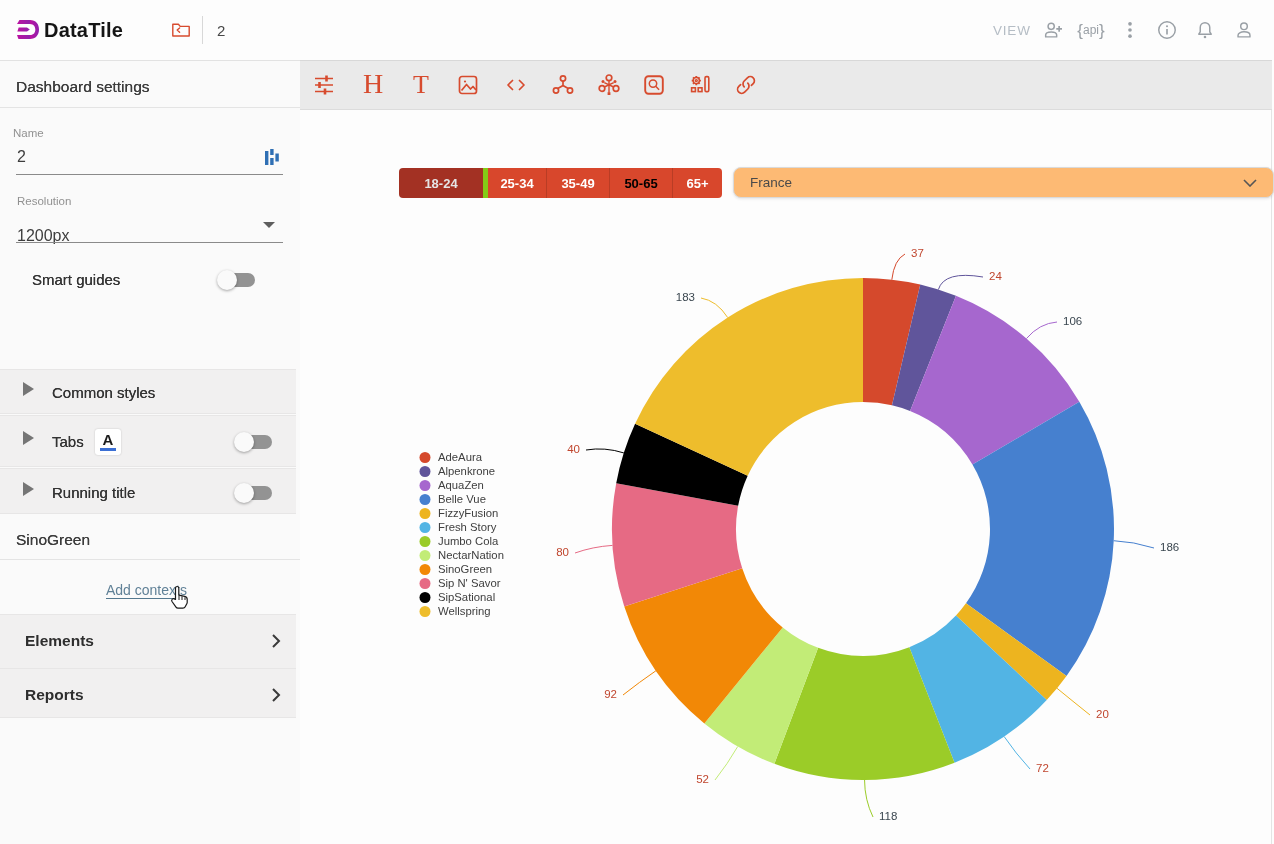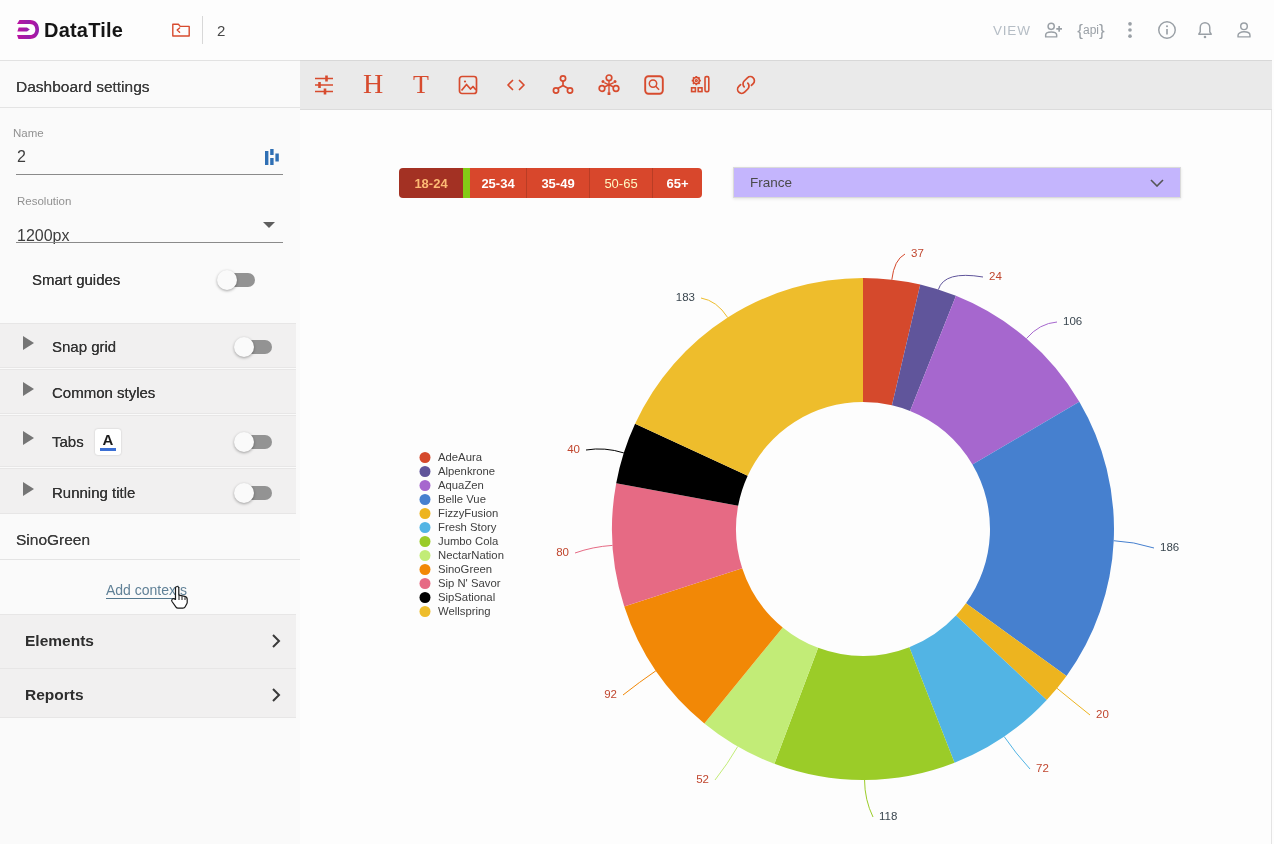--- a/index.html
+++ b/index.html
@@ -199,7 +199,7 @@
 <div class="abs" style="left:1271px;top:110px;width:1px;height:734px;background:#e4e4e4"></div>
 
 <div class="abs" style="left:399px;top:168px;height:30px;display:flex;border-radius:4px;overflow:hidden">
-  <div style="width:64px;background:#a33123;color:#fdba74;font-size:13px;font-weight:700;display:flex;align-items:center;justify-content:center">18-24</div>
+  <div style="width:84px;background:#a33123;color:#e5e5e5;font-size:13px;font-weight:700;display:flex;align-items:center;justify-content:center">18-24</div>
   <div style="width:63px;background:#d8472c;border-left:7px solid #84cc16;color:#fff;font-size:13px;font-weight:700;display:flex;align-items:center;justify-content:center">25-34</div>
   <div style="width:63px;background:#d8472c;border-left:1px solid #b93d25;color:#fff;font-size:13px;font-weight:700;display:flex;align-items:center;justify-content:center">35-49</div>
   <div style="width:63px;background:#d8472c;border-left:1px solid #b93d25;color:#fef9c3;font-size:13px;font-weight:400;display:flex;align-items:center;justify-content:center">50-65</div>

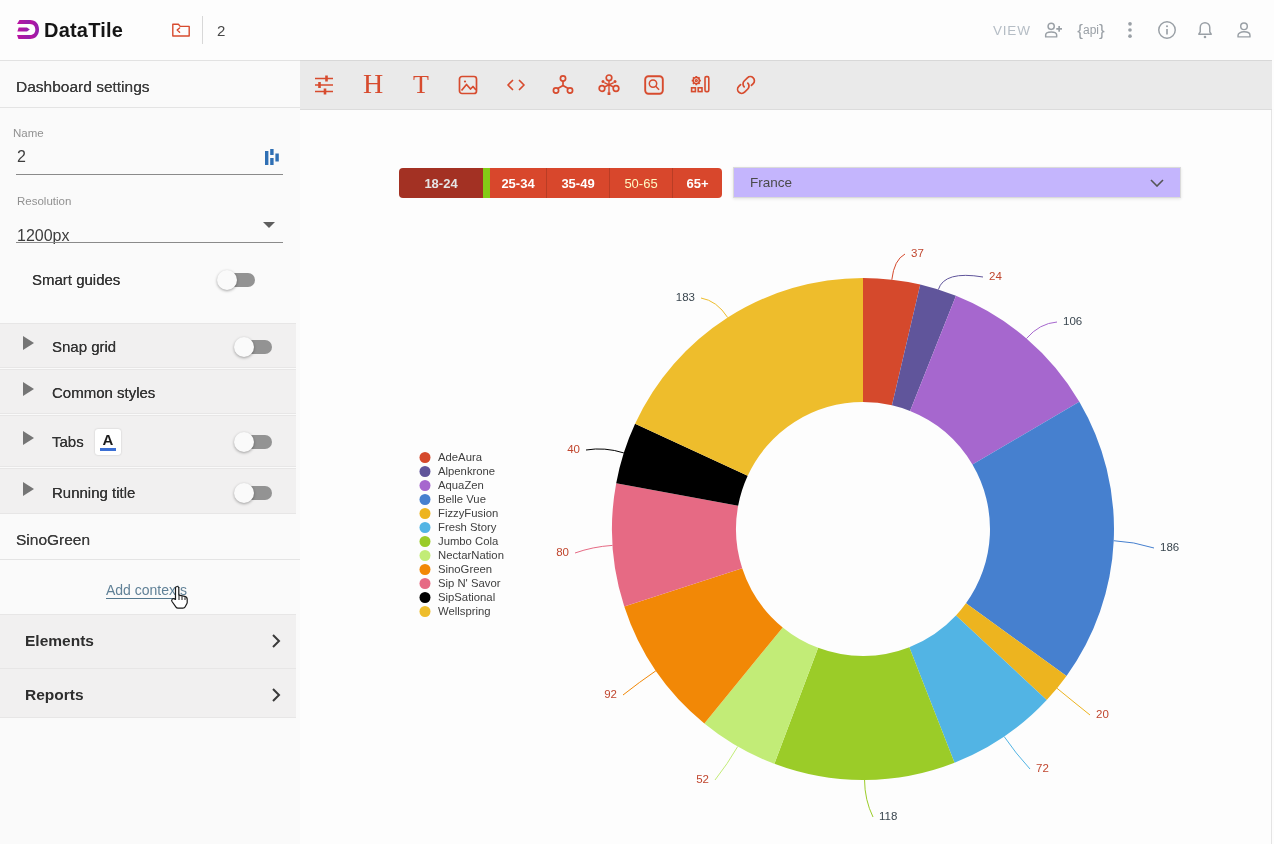--- a/index.html
+++ b/index.html
@@ -200,7 +200,7 @@
 
 <div class="abs" style="left:399px;top:168px;height:30px;display:flex;border-radius:4px;overflow:hidden">
   <div style="width:84px;background:#a33123;color:#e5e5e5;font-size:13px;font-weight:700;display:flex;align-items:center;justify-content:center">18-24</div>
-  <div style="width:63px;background:#d8472c;border-left:7px solid #84cc16;color:#fff;font-size:13px;font-weight:700;display:flex;align-items:center;justify-content:center">25-34</div>
+  <div style="width:63px;background:#d8472c;border-left:5px solid #84cc16;color:#fff;font-size:13px;font-weight:700;display:flex;align-items:center;justify-content:center">25-34</div>
   <div style="width:63px;background:#d8472c;border-left:1px solid #b93d25;color:#fff;font-size:13px;font-weight:700;display:flex;align-items:center;justify-content:center">35-49</div>
   <div style="width:63px;background:#d8472c;border-left:1px solid #b93d25;color:#fef9c3;font-size:13px;font-weight:400;display:flex;align-items:center;justify-content:center">50-65</div>
   <div style="width:50px;background:#d8472c;border-left:1px solid #b93d25;color:#fff;font-size:13px;font-weight:700;display:flex;align-items:center;justify-content:center">65+</div>

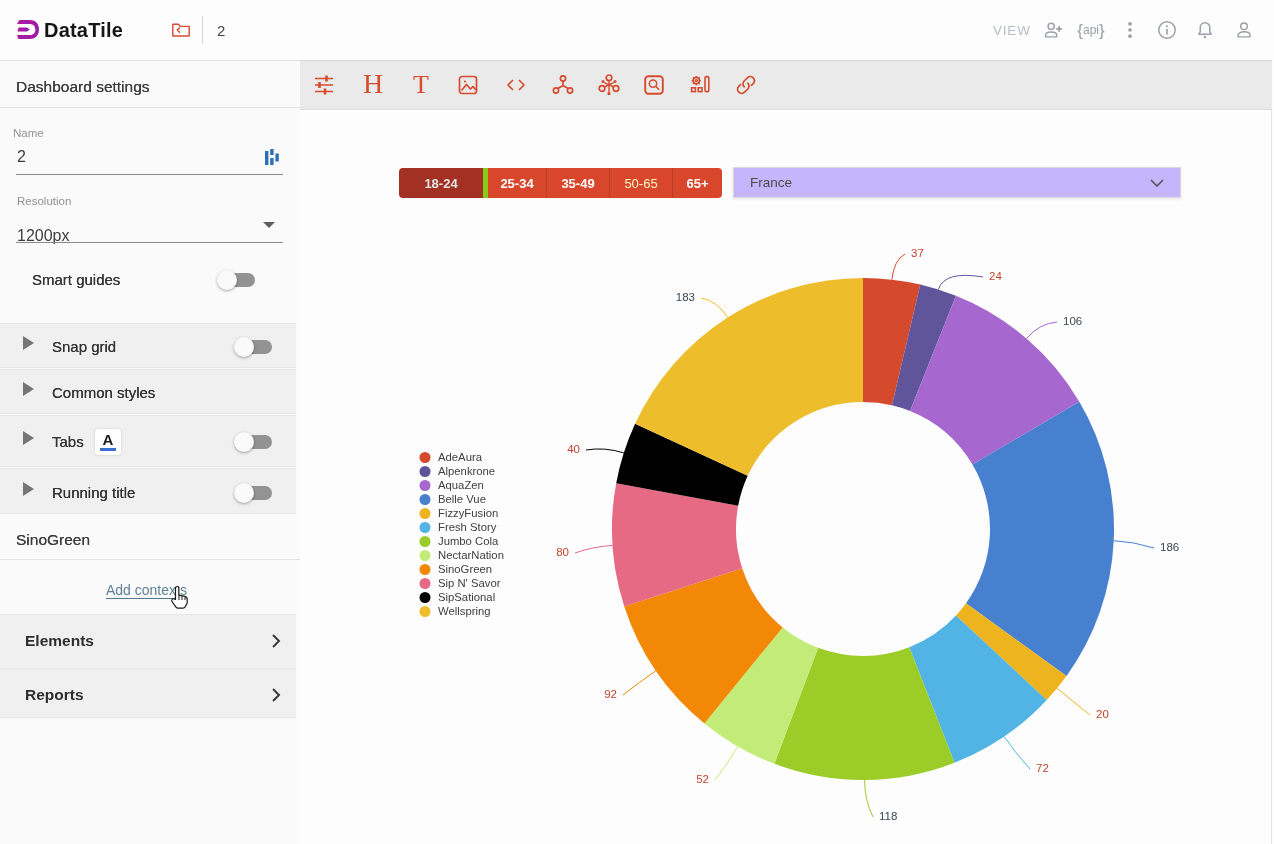--- a/index.html
+++ b/index.html
@@ -202,7 +202,7 @@
   <div style="width:84px;background:#a33123;color:#e5e5e5;font-size:13px;font-weight:700;display:flex;align-items:center;justify-content:center">18-24</div>
   <div style="width:63px;background:#d8472c;border-left:5px solid #84cc16;color:#fff;font-size:13px;font-weight:700;display:flex;align-items:center;justify-content:center">25-34</div>
   <div style="width:63px;background:#d8472c;border-left:1px solid #b93d25;color:#fff;font-size:13px;font-weight:700;display:flex;align-items:center;justify-content:center">35-49</div>
-  <div style="width:63px;background:#d8472c;border-left:1px solid #b93d25;color:#fef9c3;font-size:13px;font-weight:400;display:flex;align-items:center;justify-content:center">50-65</div>
+  <div style="width:63px;background:#d8472c;border-left:1px solid #b93d25;color:#000000;font-size:13px;font-weight:700;display:flex;align-items:center;justify-content:center">50-65</div>
   <div style="width:50px;background:#d8472c;border-left:1px solid #b93d25;color:#fff;font-size:13px;font-weight:700;display:flex;align-items:center;justify-content:center">65+</div>
 </div>
 

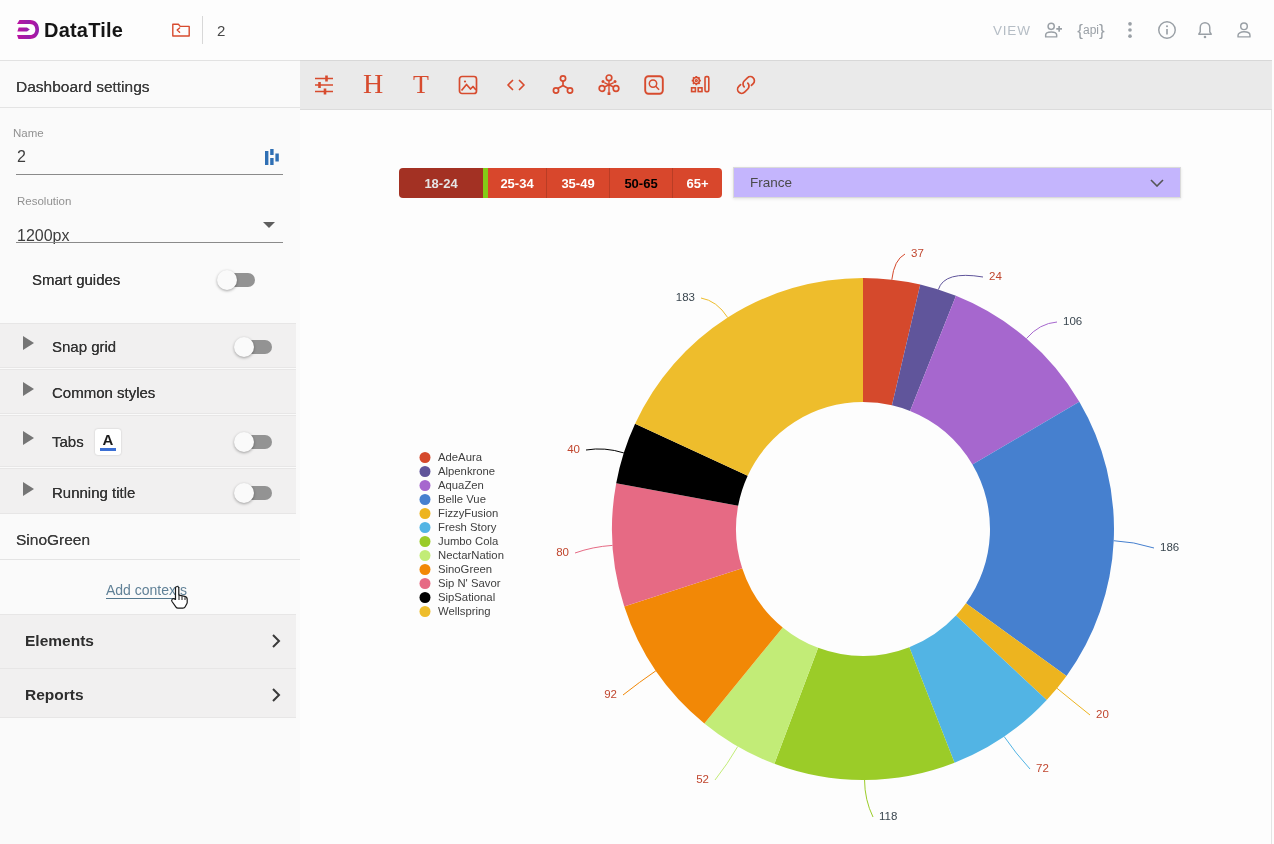--- a/index.html
+++ b/index.html
@@ -206,7 +206,7 @@
   <div style="width:50px;background:#d8472c;border-left:1px solid #b93d25;color:#fff;font-size:13px;font-weight:700;display:flex;align-items:center;justify-content:center">65+</div>
 </div>
 
-<div class="abs" style="left:733px;top:167px;width:448px;height:31px;background:#c4b5fd;border:1px solid #dadada;border-radius:0;box-shadow:0 1px 3px rgba(0,0,0,.1)">
+<div class="abs" style="left:733px;top:167px;width:541px;height:31px;background:#fdba74;border:1px solid #dadada;border-radius:8px;box-shadow:0 1px 3px rgba(0,0,0,.1)">
   <div style="position:absolute;left:16px;top:7px;font-size:13.5px;color:#4a4a4a">France</div>
   <svg width="14" height="8" viewBox="0 0 14 8" style="position:absolute;right:16px;top:11px" fill="none" stroke="#555" stroke-width="1.6">
       <path d="M1 1l6 6 6-6"></path>

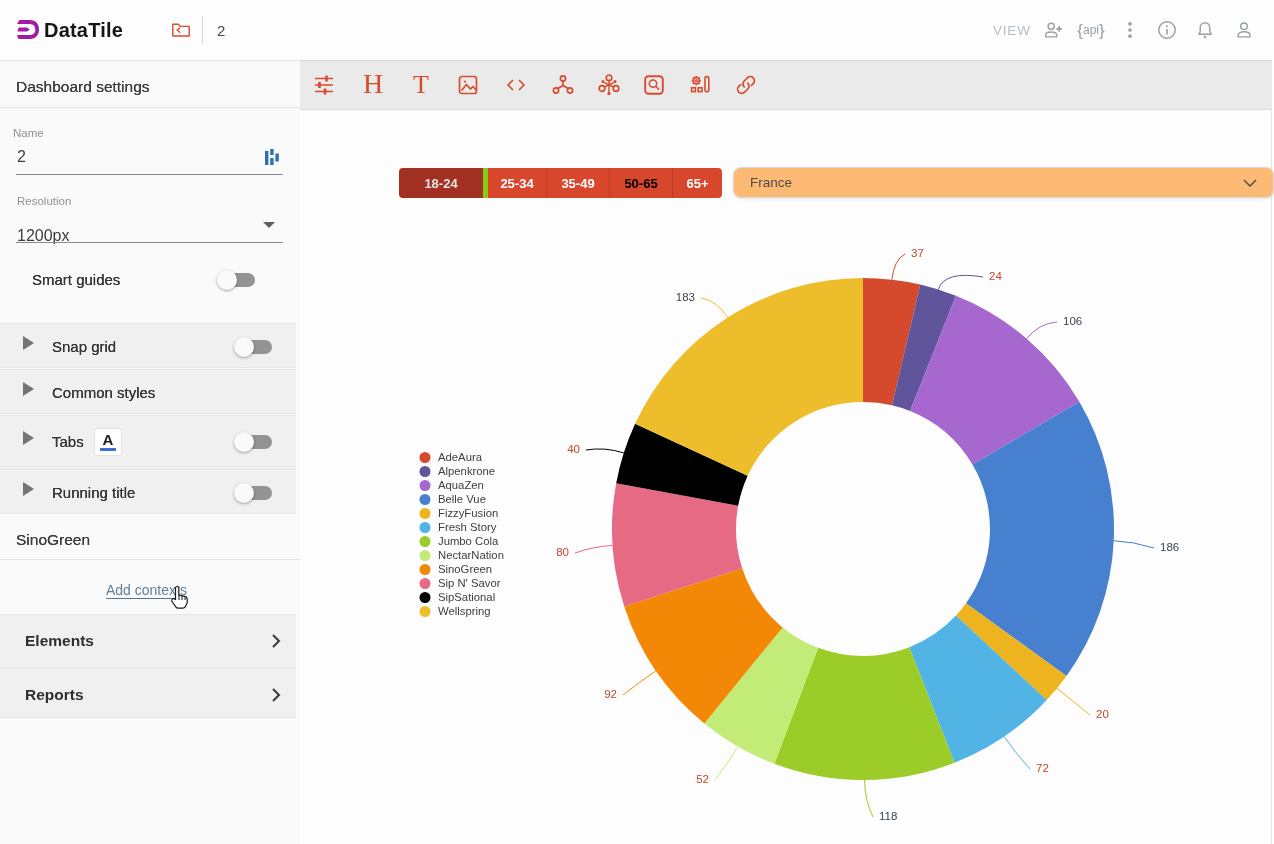--- a/index.html
+++ b/index.html
@@ -95,13 +95,6 @@
       <div class="knob"></div>
     </div>
 
-<div class="row" style="top:262px;height:45px">
-  <div class="tri" style="top:12px"></div>
-  <div class="rowtitle" style="top:14px">Snap grid</div>
-  <div class="toggle" style="left:236px;top:16px">
-        <div class="knob"></div>
-      </div>
-</div>
 <div class="row" style="top:308px;height:45px">
   <div class="tri" style="top:12px"></div>
   <div class="rowtitle" style="top:14px">Common styles</div>

